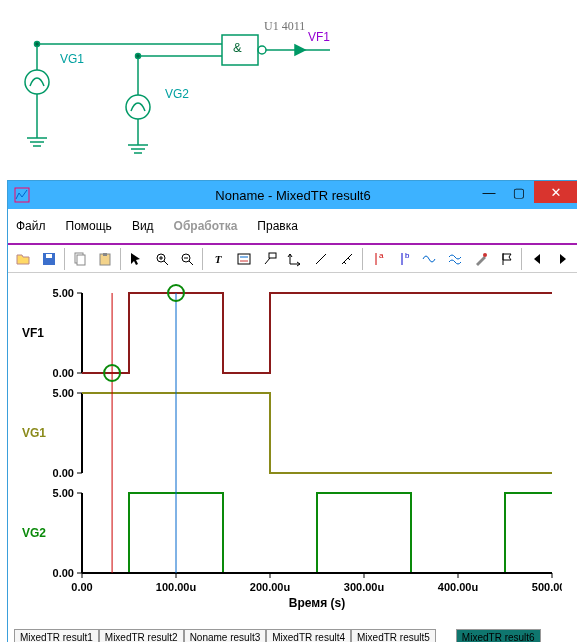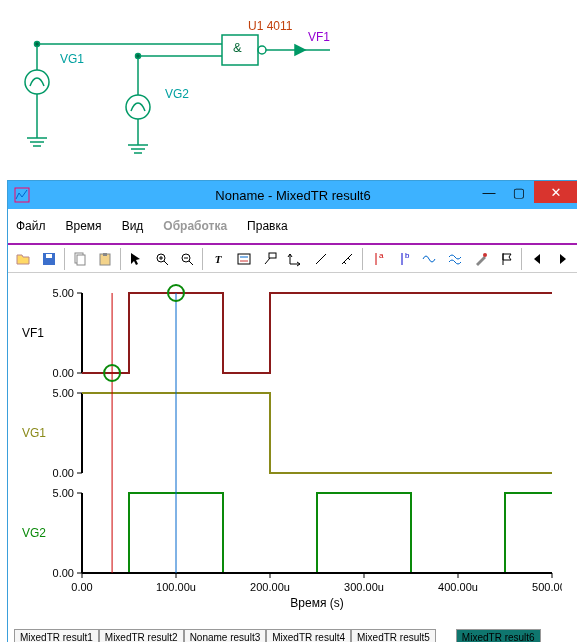--- a/index.html
+++ b/index.html
@@ -20,7 +20,7 @@
   .sch-label { position: absolute; font-size: 12px; }
   .sch-vg1 { color: #00a0a0; left: 60px; top: 52px; }
   .sch-vg2 { color: #00a0a0; left: 165px; top: 87px; }
-  .sch-u1  { color: #c2410c; left: 248px; top: 19px; }
+  .sch-u1  { color: #737373; left: 264px; top: 19px; font-family: Liberation Serif, serif; }
   .sch-vf1 { color: #9400d3; left: 308px; top: 30px; }
   
   .schematic svg { position: absolute; left: 0; top: 0; }

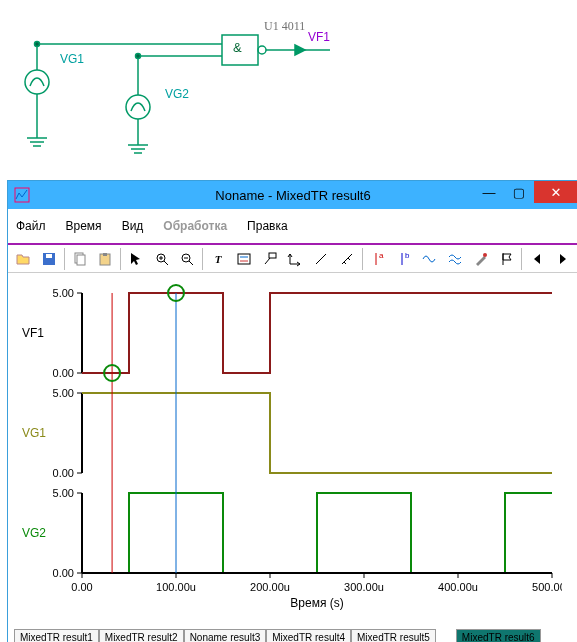--- a/index.html
+++ b/index.html
@@ -174,7 +174,7 @@
 
   <div class="menubar">
     <span class="menu">Файл</span>
-    <span class="menu">Время</span>
+    <span class="menu">Помощь</span>
     <span class="menu">Вид</span>
     <span class="menu disabled">Обработка</span>
     <span class="menu">Правка</span>

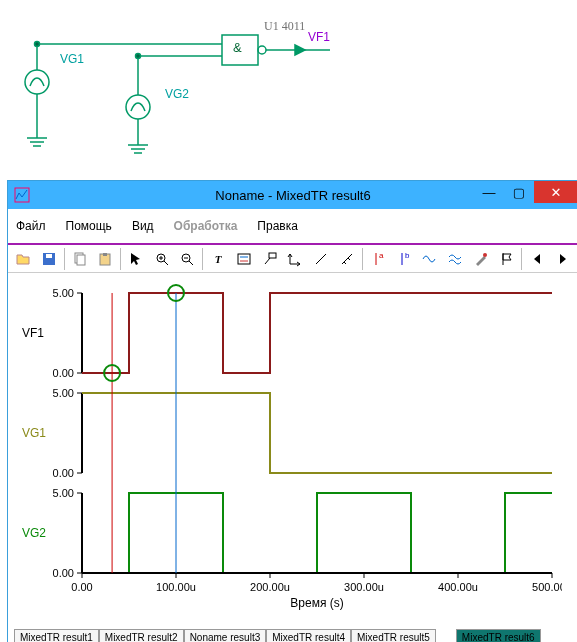--- a/index.html
+++ b/index.html
@@ -95,6 +95,7 @@
   .chartarea {
     position: relative;
     padding: 8px 6px 4px 6px;
+    font-weight: bold;
   }
   
   .tabbar {

